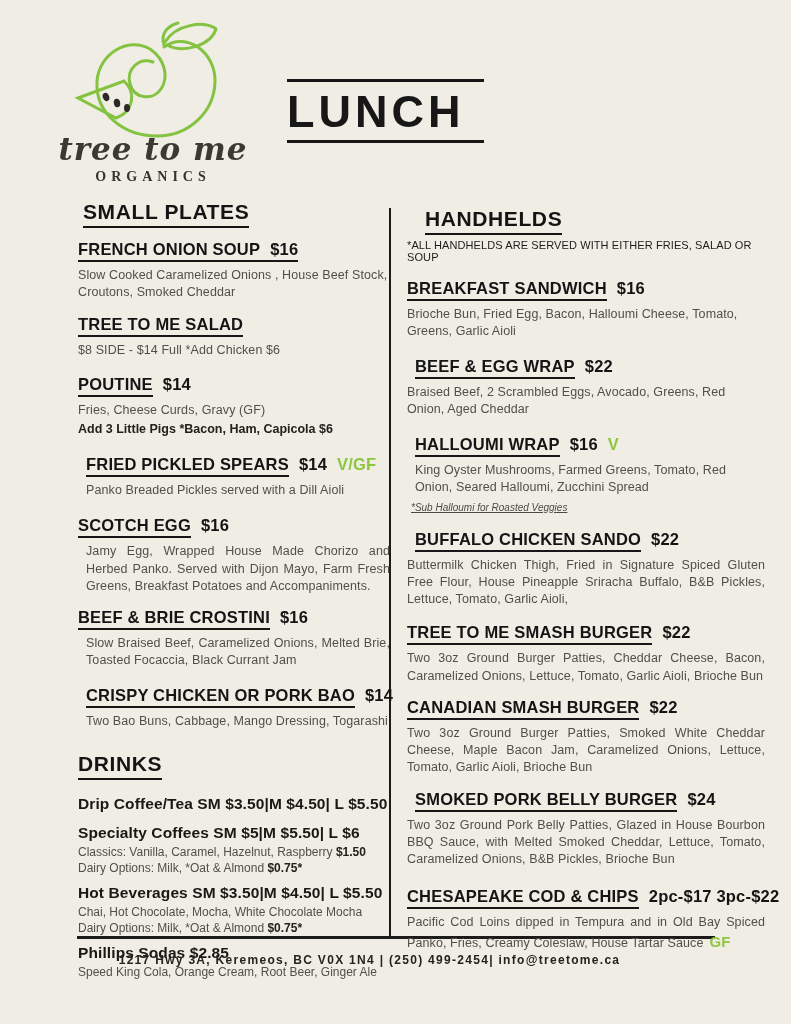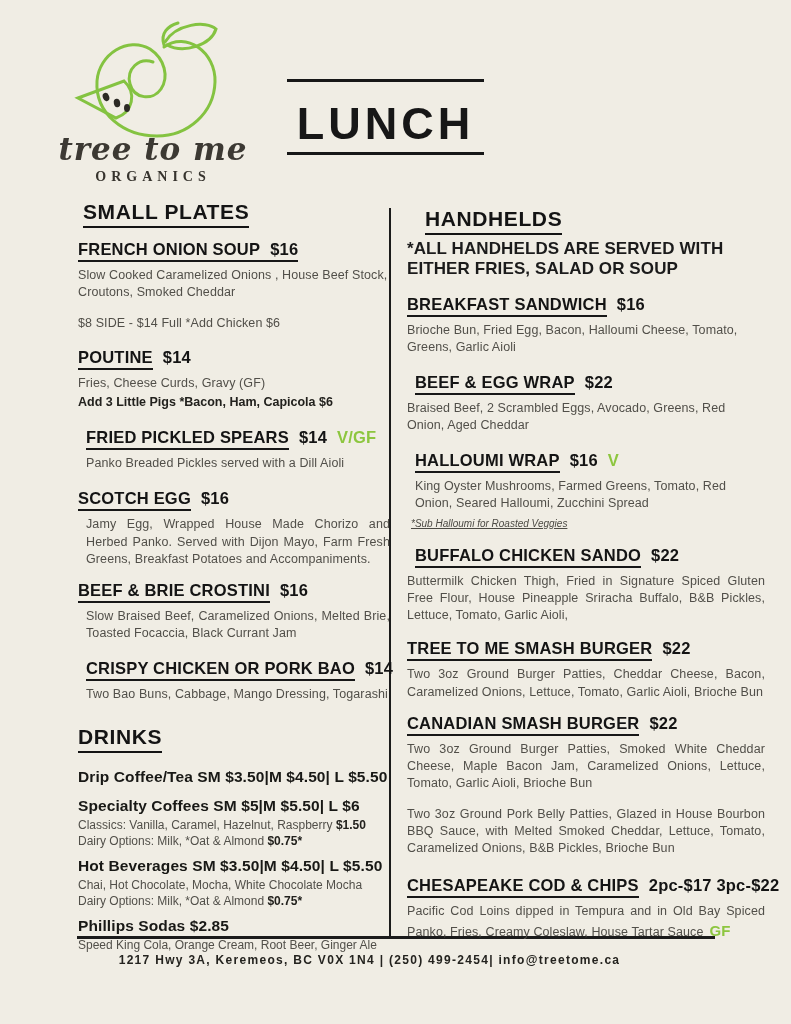--- a/index.html
+++ b/index.html
@@ -15,7 +15,7 @@
             letter-spacing:5px;color:#37342e;margin-top:4px;}
   .lunch-wrap{position:absolute;left:287px;top:79px;width:197px;
               border-top:3px solid #171717;border-bottom:3px solid #171717;
-              padding:19px 0 6px;text-align:center;}
+              padding:7px 0 6px;text-align:left;}
   .lunch-title{font-size:45px;font-weight:bold;letter-spacing:4px;color:#171717;line-height:1;}
 
   

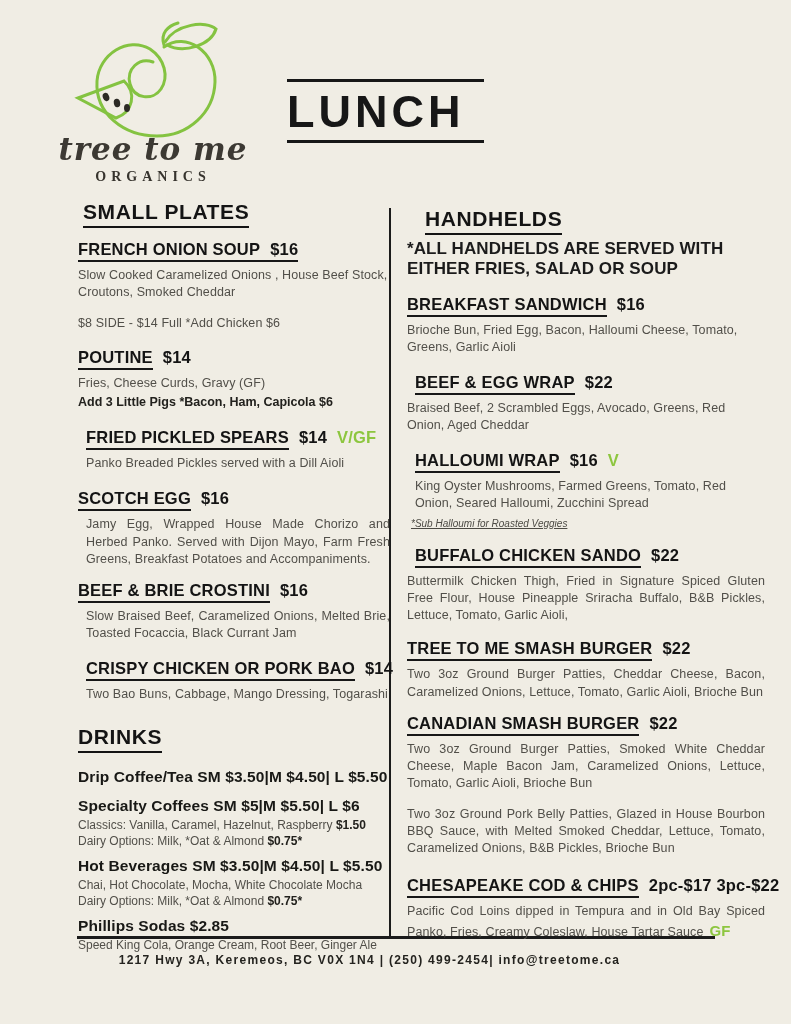--- a/index.html
+++ b/index.html
@@ -30,7 +30,7 @@
   .sec-head{display:inline-block;font-size:21px;font-weight:bold;letter-spacing:.6px;
             color:#141414;border-bottom:2.5px solid #141414;padding-bottom:2px;margin:0 0 12px;}
   .hh-head{margin-left:18px;margin-bottom:0;}
-  .hh-note{font-size:17px;font-weight:bold;color:#1b1b1b;margin:4px 0 16px;letter-spacing:.1px;}
+  .hh-note{font-size:11px;font-weight:normal;color:#1b1b1b;margin:4px 0 16px;letter-spacing:.1px;}
 
   
   .item{margin-bottom:13px;}

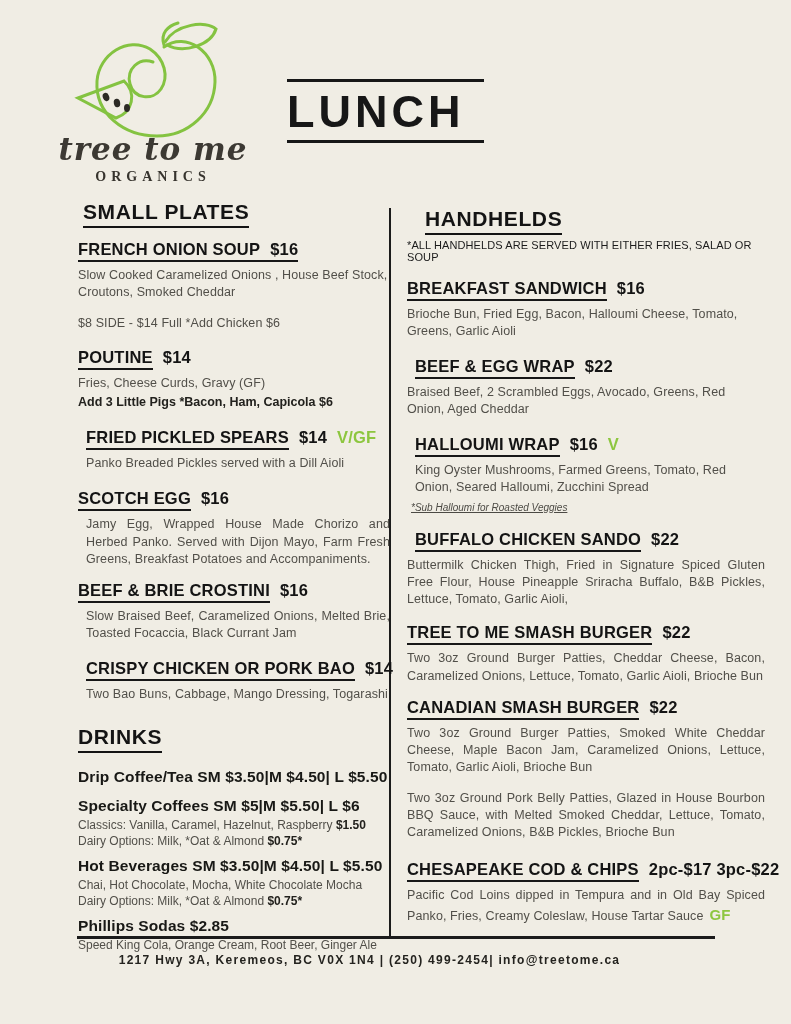--- a/index.html
+++ b/index.html
@@ -97,6 +97,9 @@
     </div>
 
     <div class="item">
+      <div class="ihead">
+          <span class="u">TREE TO ME SALAD</span>
+        </div>
       <p class="desc">$8 SIDE - $14 Full *Add Chicken $6</p>
     </div>
 

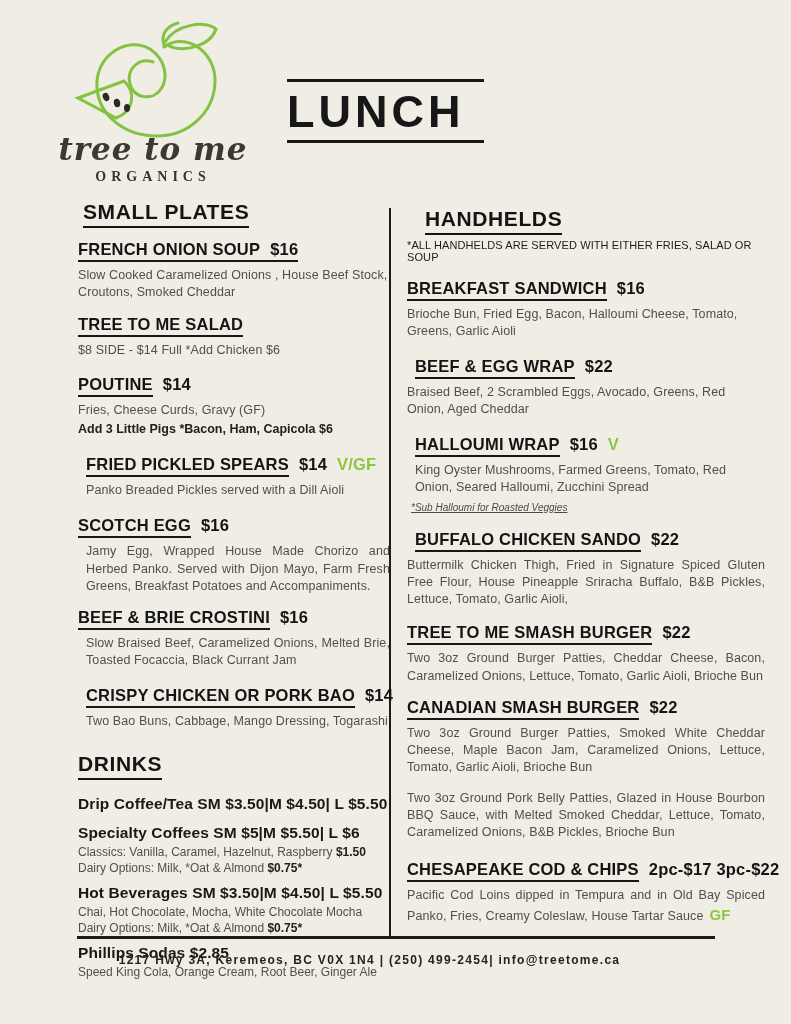--- a/index.html
+++ b/index.html
@@ -226,6 +226,10 @@
     </div>
 
     <div class="item">
+      <div class="ihead indent">
+          <span class="u">SMOKED PORK BELLY BURGER</span>
+          <span>$24</span>
+        </div>
       <p class="desc just">Two 3oz Ground Pork Belly Patties, Glazed in House Bourbon BBQ Sauce, with Melted Smoked Cheddar, Lettuce, Tomato, Caramelized Onions, B&amp;B Pickles, Brioche Bun</p>
     </div>
 

